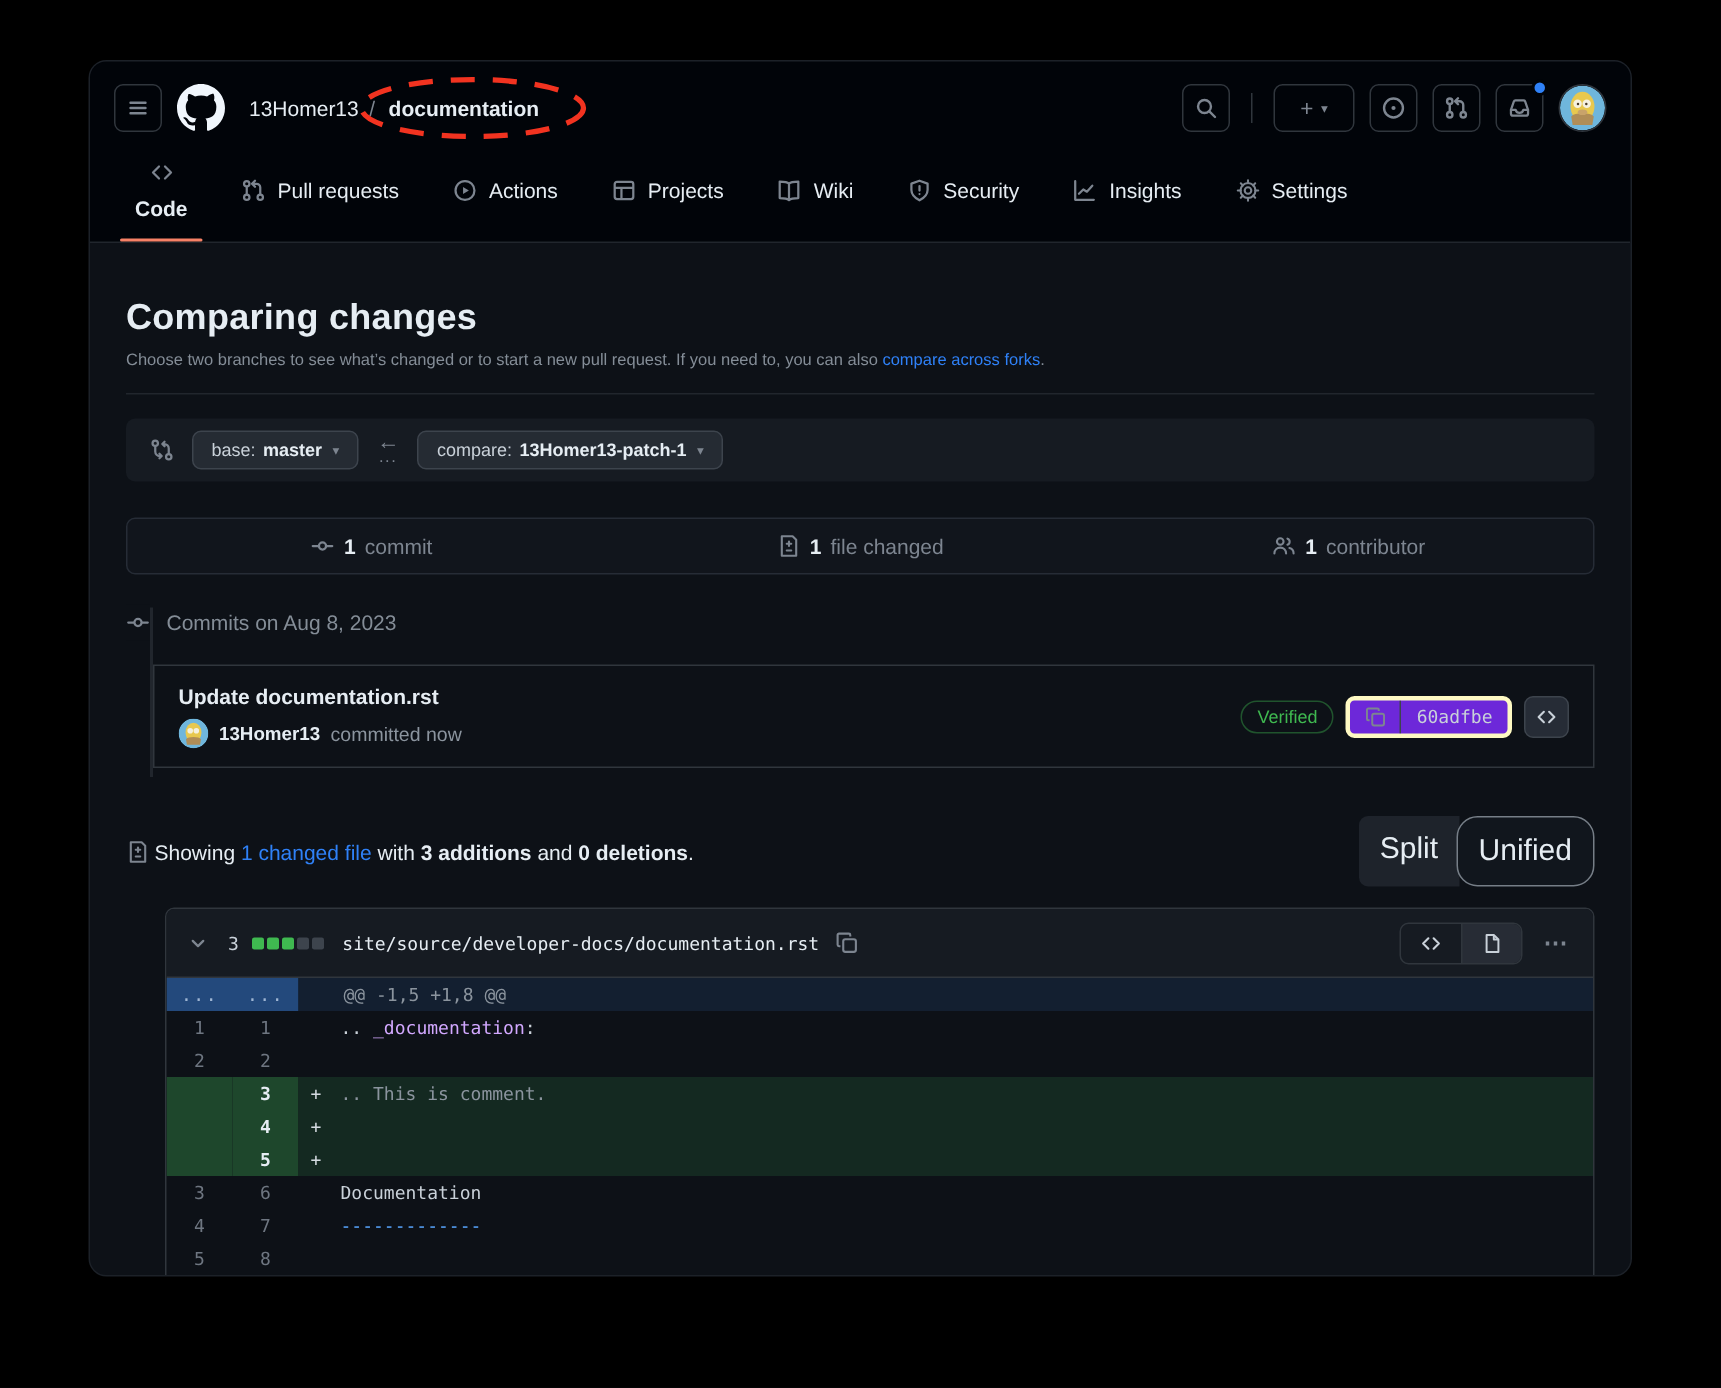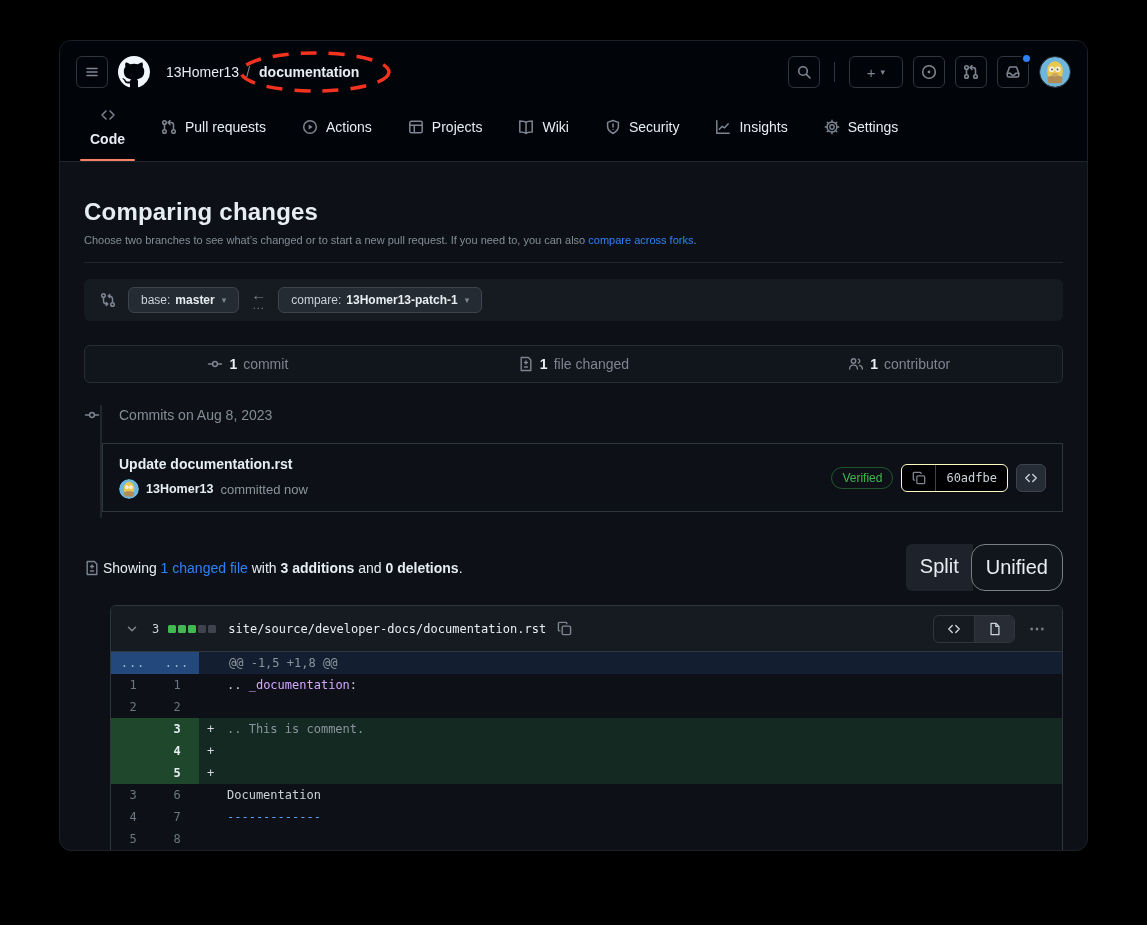--- a/index.html
+++ b/index.html
@@ -64,7 +64,7 @@
 
   .commits{ margin-top:20px; position:relative; padding-bottom:6px;}
   .timeline{ position:absolute; left:16px; top:2px; bottom:0; width:2px; background:#21262d; }
-  .commits-head{ display:flex; align-items:center; gap:19px; position:relative; }
+  .commits-head{ display:flex; align-items:center; gap:11px; position:relative; }
   .commit-glyph{ background:#0d1117; padding:4px 0; color:#7d8590; position:relative; }
   .commits-date{ font-size:14px; color:#848d97; }
   .commit-card{ margin:16px 0 0 18px; border:1px solid #30363d; border-radius:0;

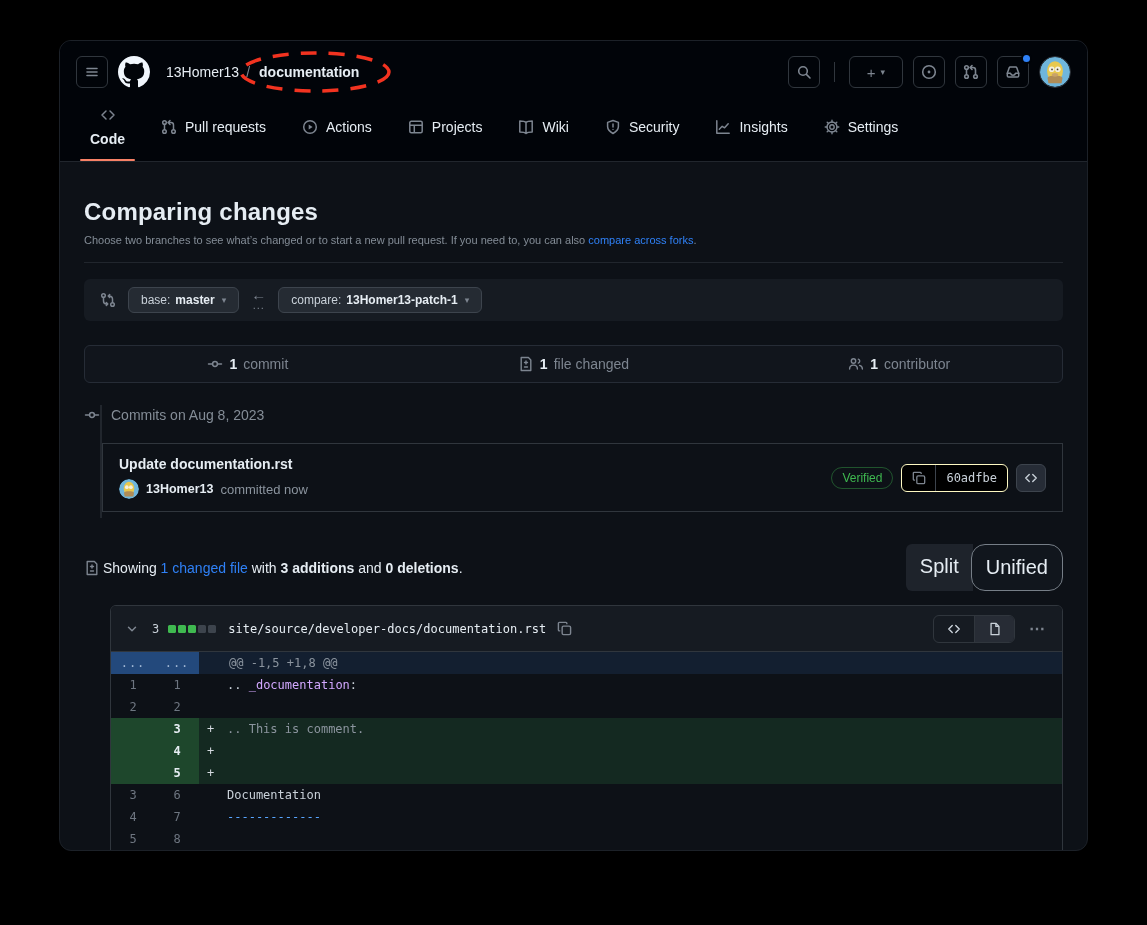--- a/index.html
+++ b/index.html
@@ -78,8 +78,8 @@
   .commit-actions{ display:flex; align-items:center; gap:8px; }
   .verified{ border:1px solid rgba(63,185,80,.4); color:#3fb950; border-radius:999px;
              font-size:12px; font-weight:500; padding:3px 10px; cursor:pointer; background:transparent;}
-  .sha-group{ display:flex; align-items:stretch; border:1px solid #fef9c3; border-radius:6px;
-              overflow:hidden; height:28px; background:#000000; cursor:pointer;}
+  .sha-group{ display:flex; align-items:stretch; border:3px solid #fef9c3; border-radius:6px;
+              overflow:hidden; height:28px; background:#6d28d9; cursor:pointer;}
   .sha-copy{ width:34px; display:flex; align-items:center; justify-content:center;
              color:#7d8590; border-right:1px solid #3d444d; }
   .sha-val{ display:flex; align-items:center; padding:0 10px; font-family:"DejaVu Sans Mono",monospace;

